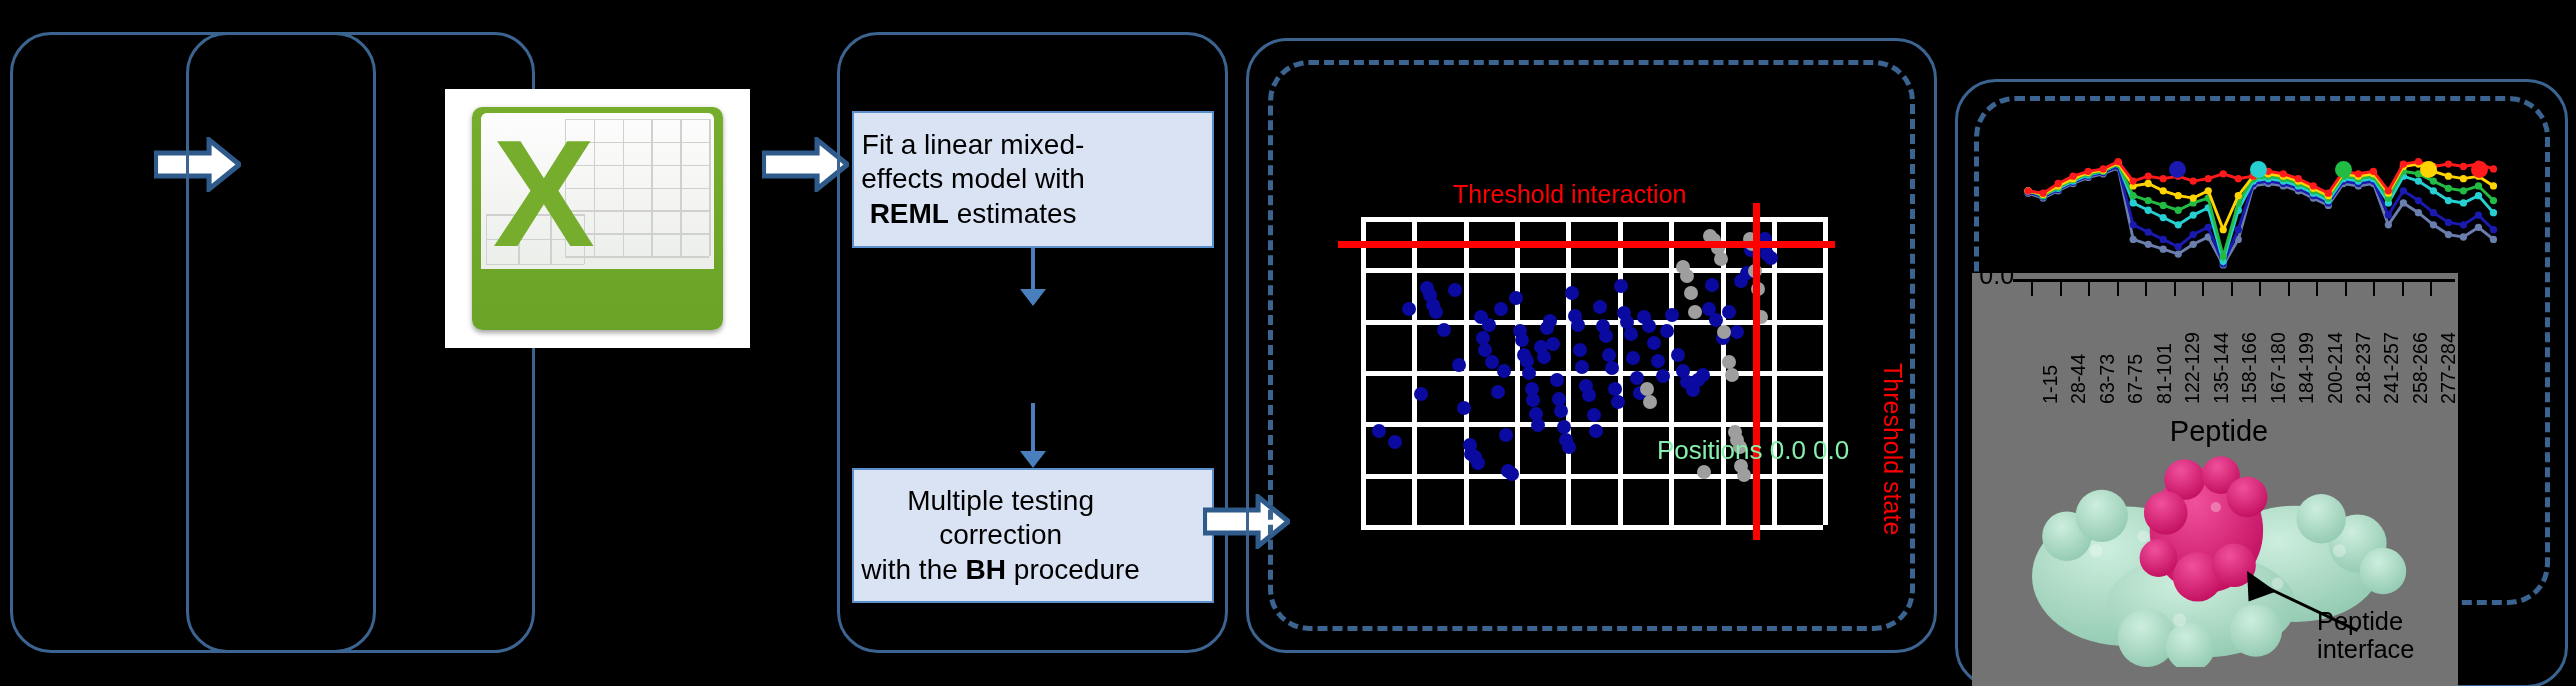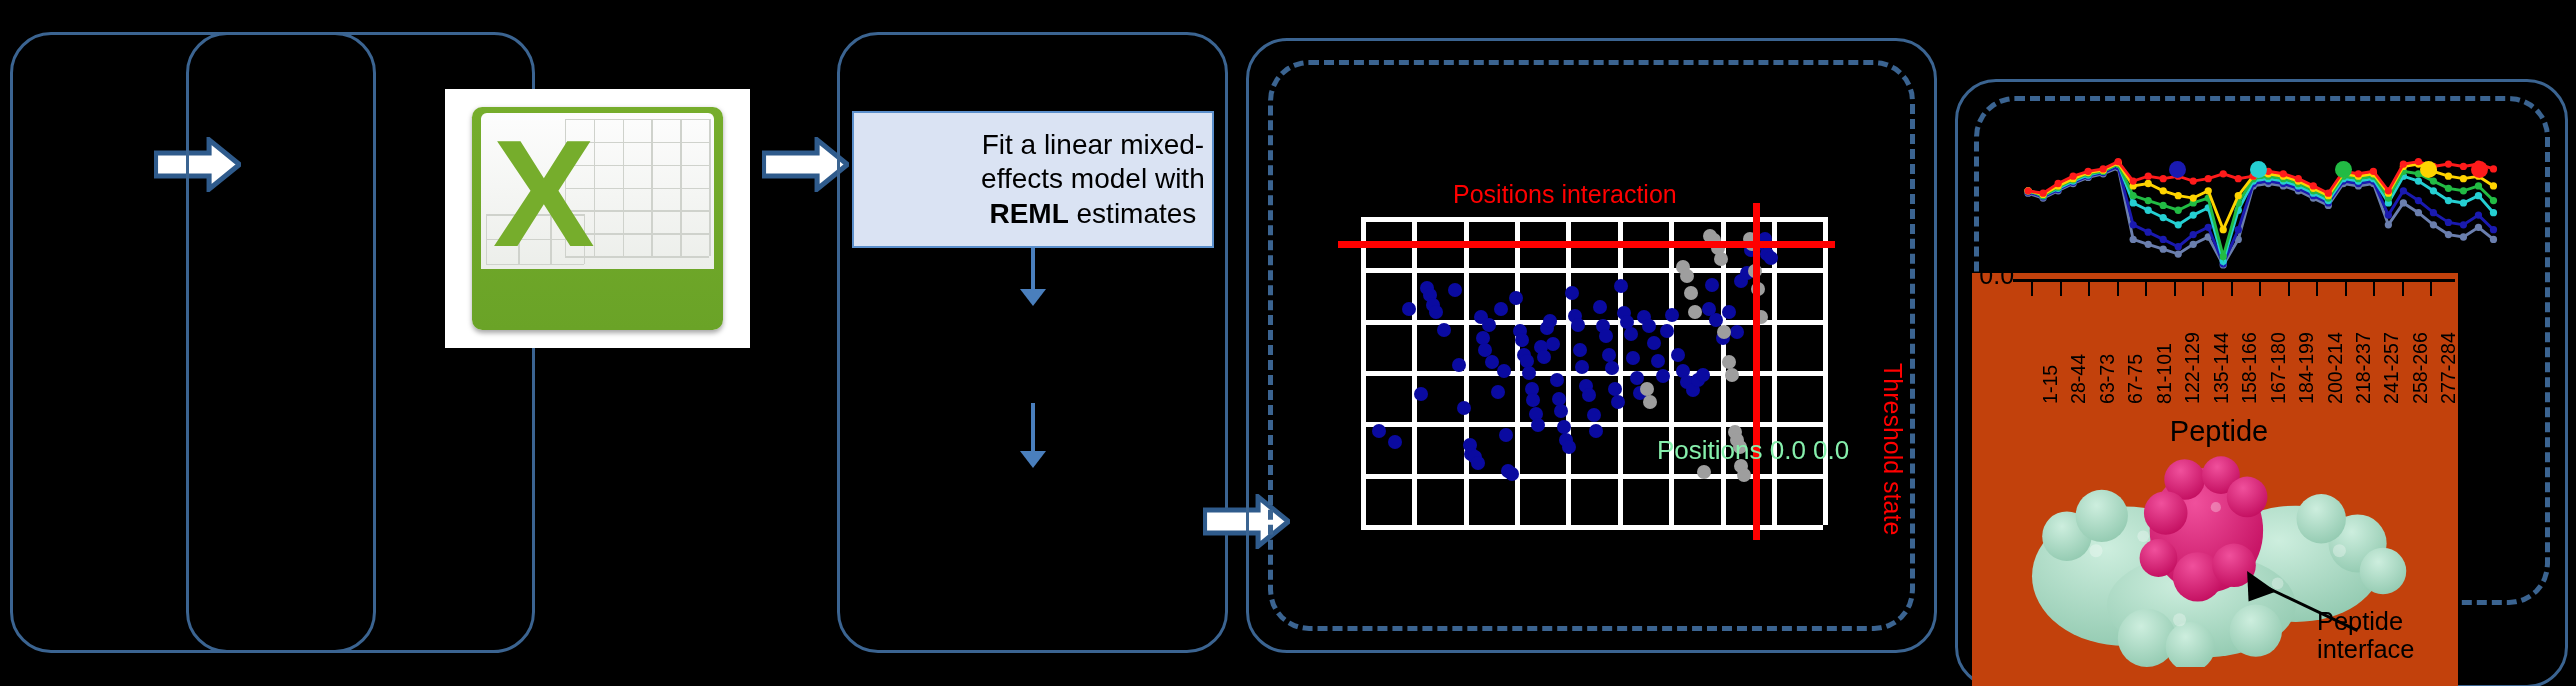--- a/index.html
+++ b/index.html
@@ -34,7 +34,7 @@
 
   
   .fbox{position:absolute;background:#dae3f3;border:2.2px solid #5b8fcb;box-sizing:border-box;
-        display:flex;align-items:center;justify-content:flex-end;text-align:center;
+        display:flex;align-items:center;justify-content:flex-start;text-align:center;
         color:#000;font-size:28px;line-height:1.22;padding:4.4px 7.3px;
         font-family:"Liberation Sans",sans-serif;}
   .fbox b{font-weight:bold;}

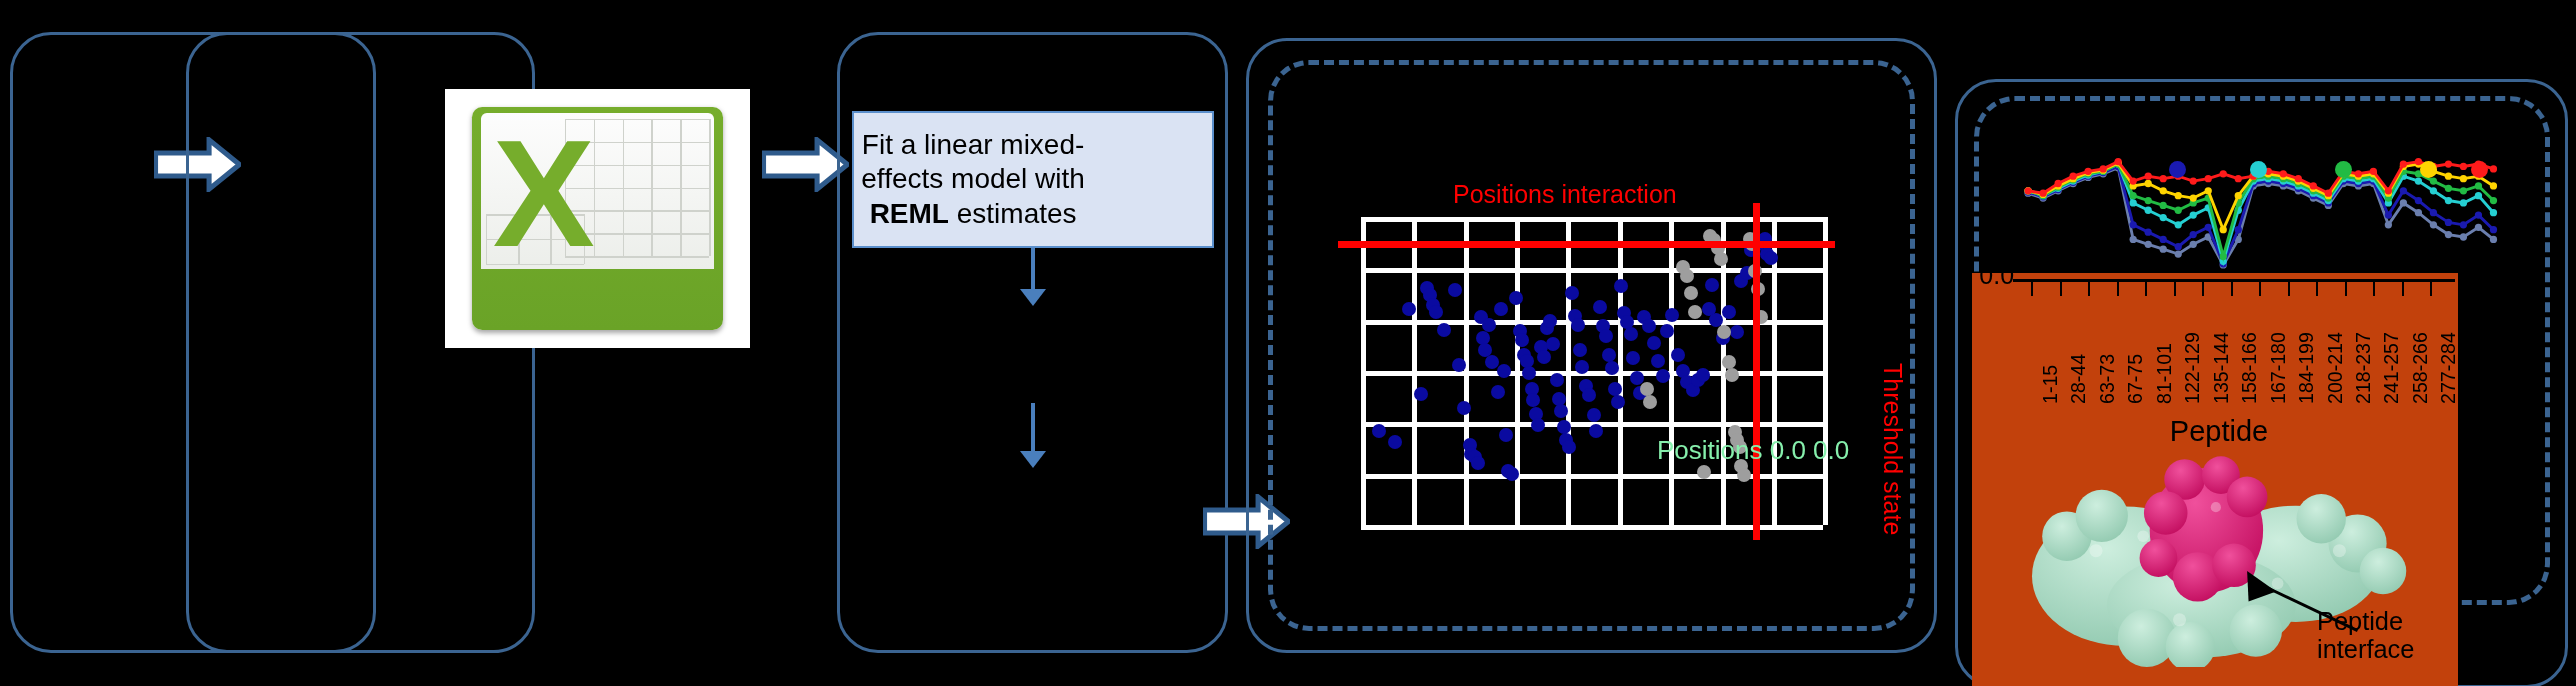--- a/index.html
+++ b/index.html
@@ -290,7 +290,7 @@
       <div class="redline" style="left: 392px; top: -14.5px; width: 6.5px; height: 337px;"></div>
     </div>
 
-  <div class="slabel-top" style="left:1453px;top:180px;">Positions interaction</div>
+  <div class="slabel-top" style="left:1453px;top:180px;">Threshold interaction</div>
 
   <div class="slabel-side" style="left:1907px;top:363px;">Threshold state</div>
 

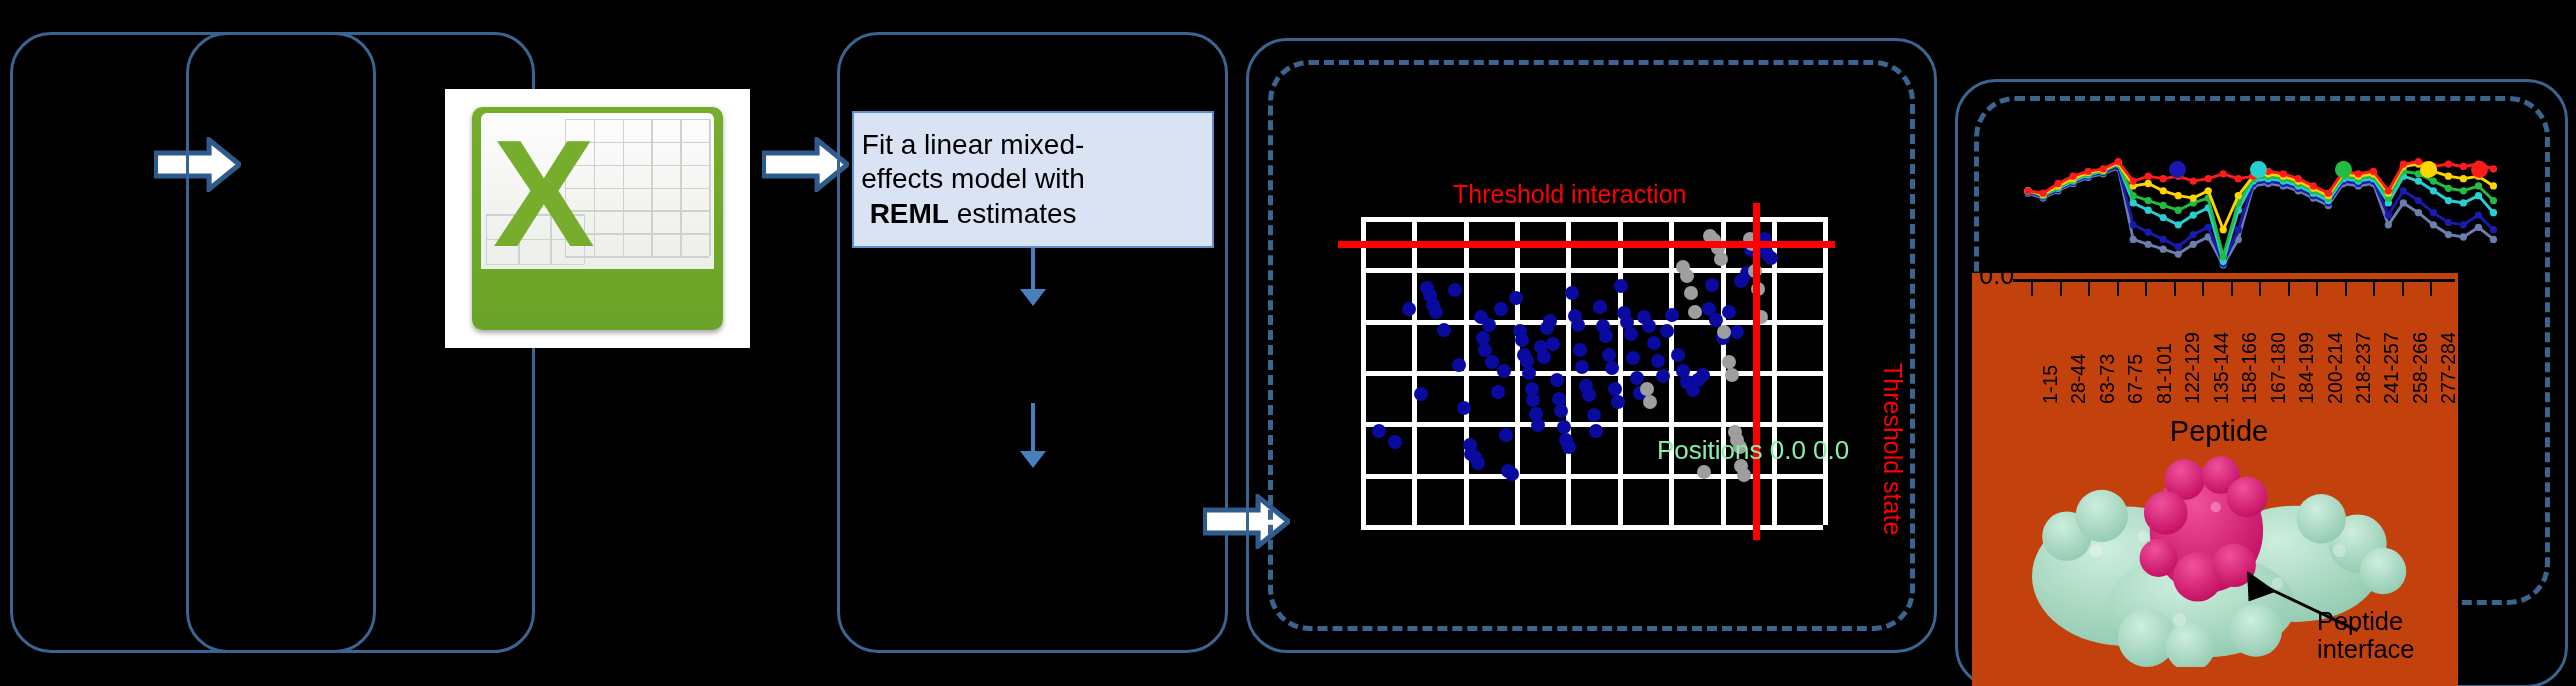--- a/index.html
+++ b/index.html
@@ -56,7 +56,7 @@
        font-family:"Liberation Sans",sans-serif;}
 
   
-  .whitecard{position:absolute;background:#c2410c;overflow:hidden;}
+  .whitecard{position:absolute;background:#737373;overflow:hidden;}
   .pept-axis{position:absolute;background:#000;}
   .pept-tick{position:absolute;background:#000;width:2.2px;}
   .pept-lab{position:absolute;color:#000;font-size:19.6px;white-space:nowrap;

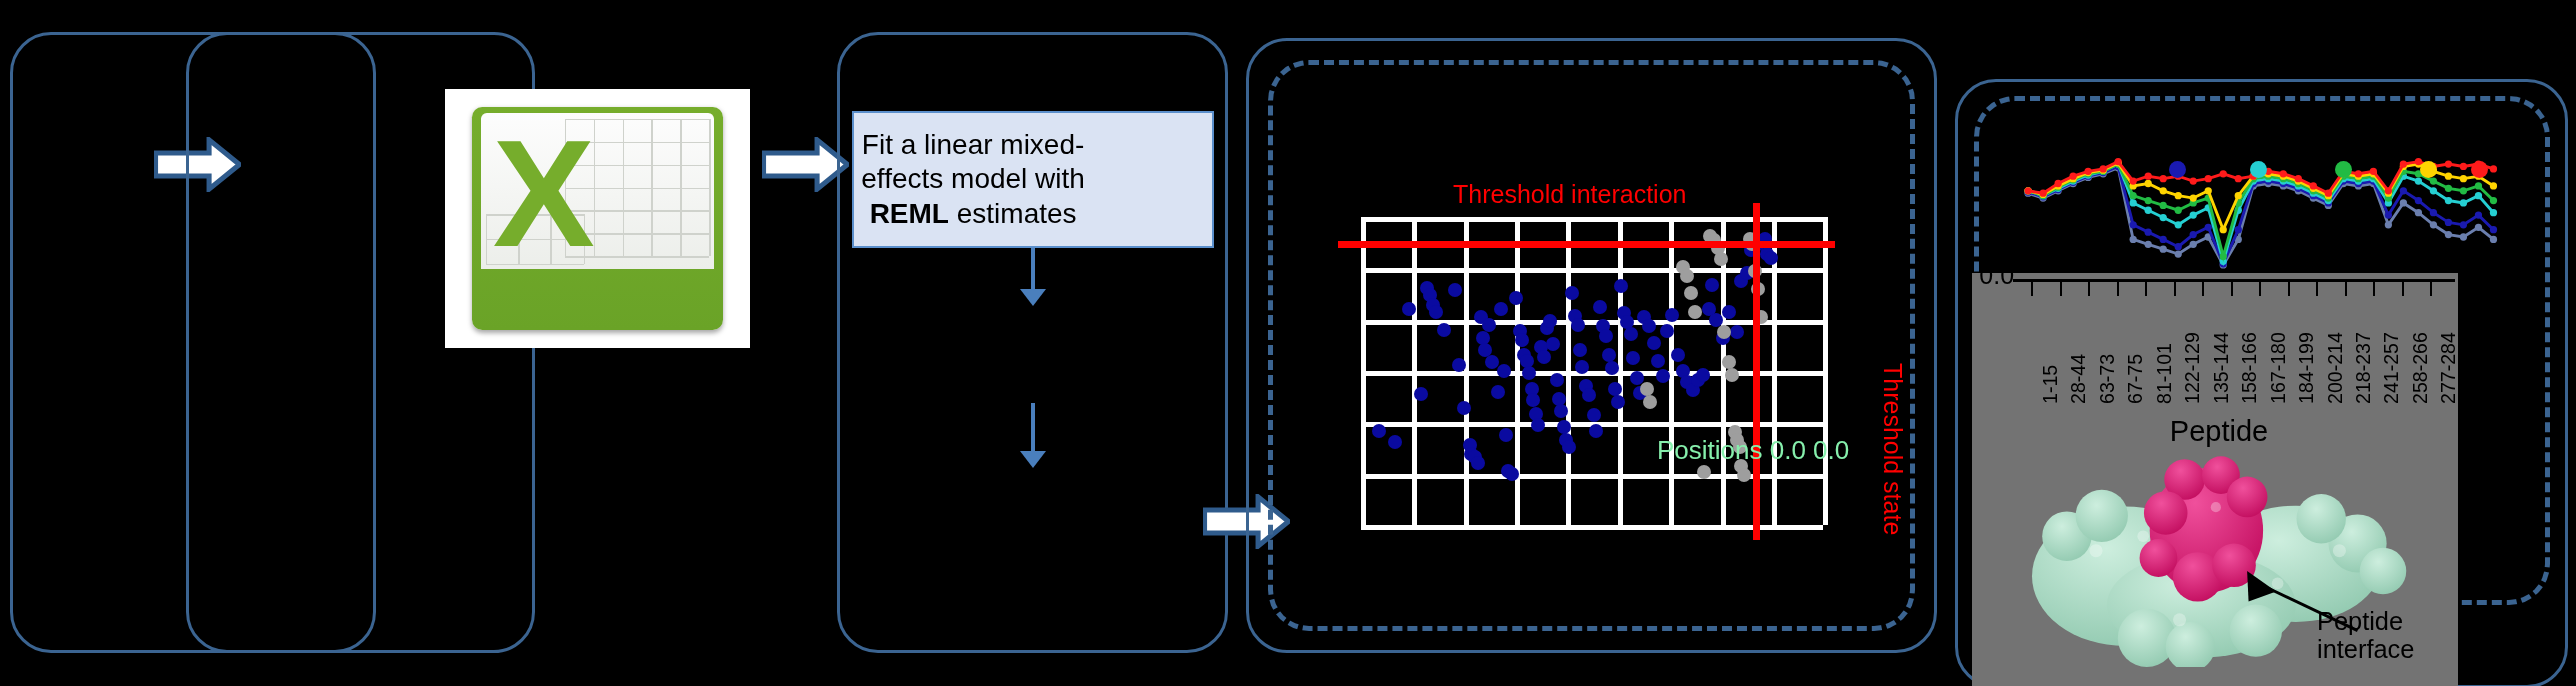--- a/index.html
+++ b/index.html
@@ -135,6 +135,9 @@
   <div class="vconn" style="left:1031px;top:403px;height:51px;"></div>
   <div class="vconn-head" style="left:1020px;top:451px;"></div>
 
+  <div class="fbox" style="left:852px;top:468px;width:362px;height:135px;">
+    <span>Multiple testing<br>correction<br>with the <b>BH</b> procedure</span>
+  </div>
 
   <div class="arrow" style="left:1203px;top:494px;">
     <svg width="87" height="55" viewBox="0 0 120 76">

